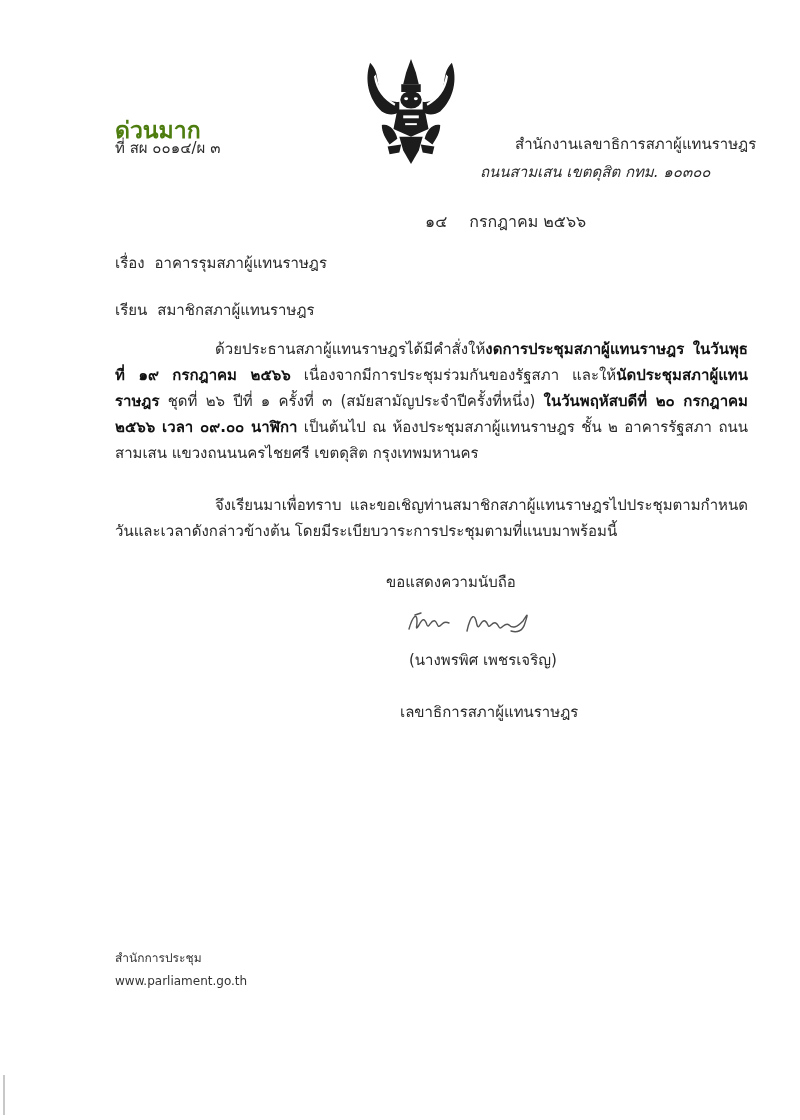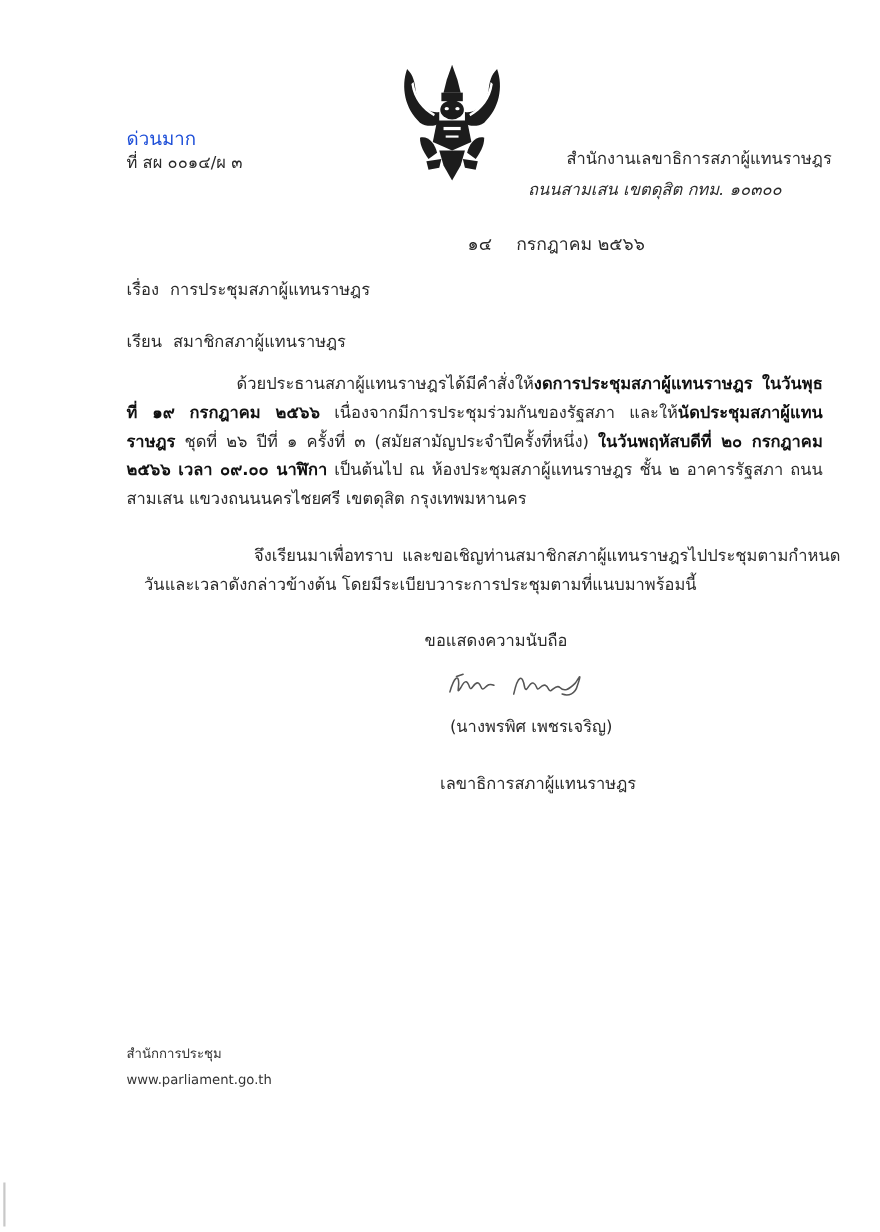--- a/index.html
+++ b/index.html
@@ -10,7 +10,7 @@
     .abs { position: absolute; white-space: nowrap; }
     .t { font-size: 15px; line-height: 20px; }
     .bold { font-weight: bold; color: #111; }
-    .urgent { left: 115px; top: 112px; font-size: 17px; font-weight: normal; color: #1d4ed8; }
+    .urgent { left: 115px; top: 112px; font-size: 23px; font-weight: bold; color: #4d7c0f; }
     .docno { left: 115px; top: 138px; }
     .garuda { left: 362px; top: 55px; width: 98px; height: 112px; }
     .office1 { left: 480px; top: 134px; margin-left: 35px; }

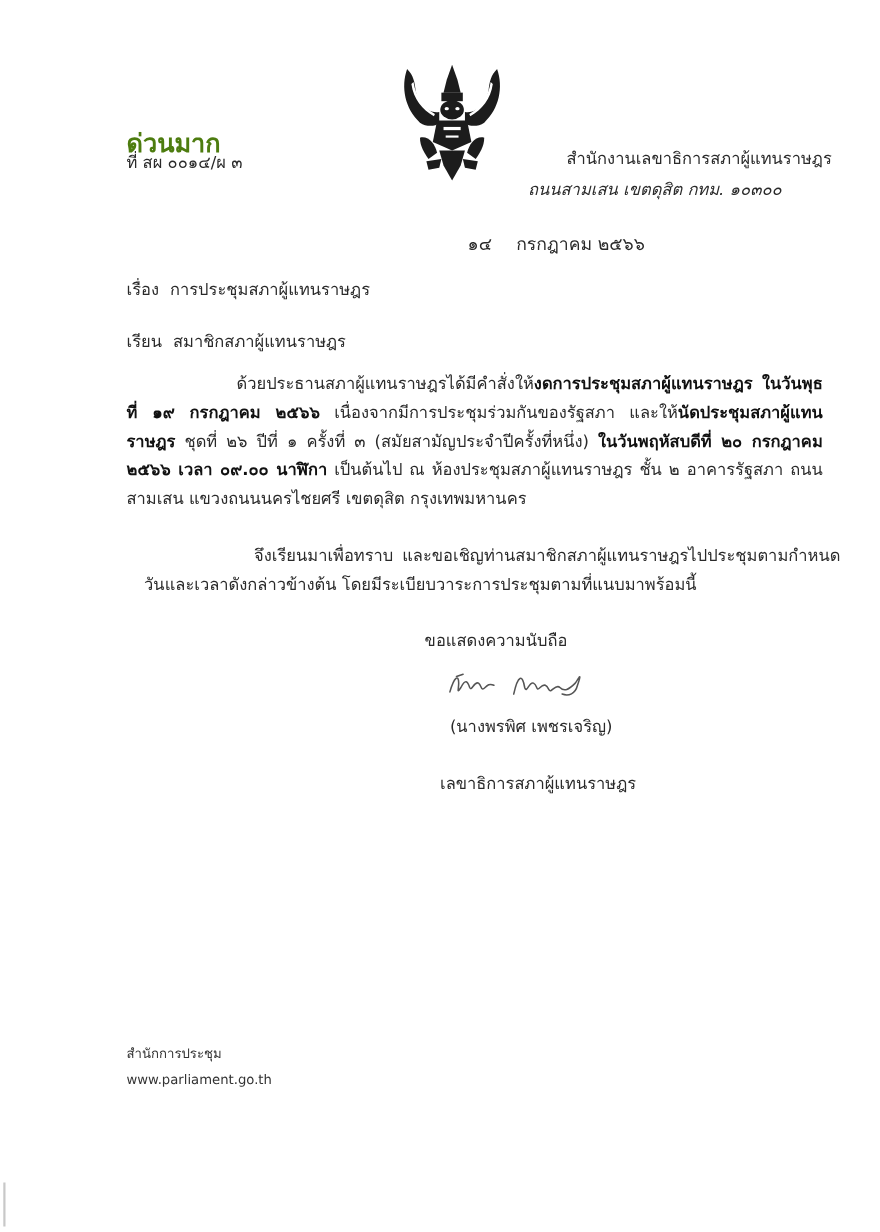--- a/index.html
+++ b/index.html
@@ -75,7 +75,7 @@
 </div>
 
 <div class="abs t subject">
-  <span class="lbl">เรื่อง</span><span>การประชุมสภาผู้แทนราษฎร</span>
+  <span class="lbl">เรื่อง</span><span>อาคารรุมสภาผู้แทนราษฎร</span>
 </div>
 
 <div class="abs t salute">

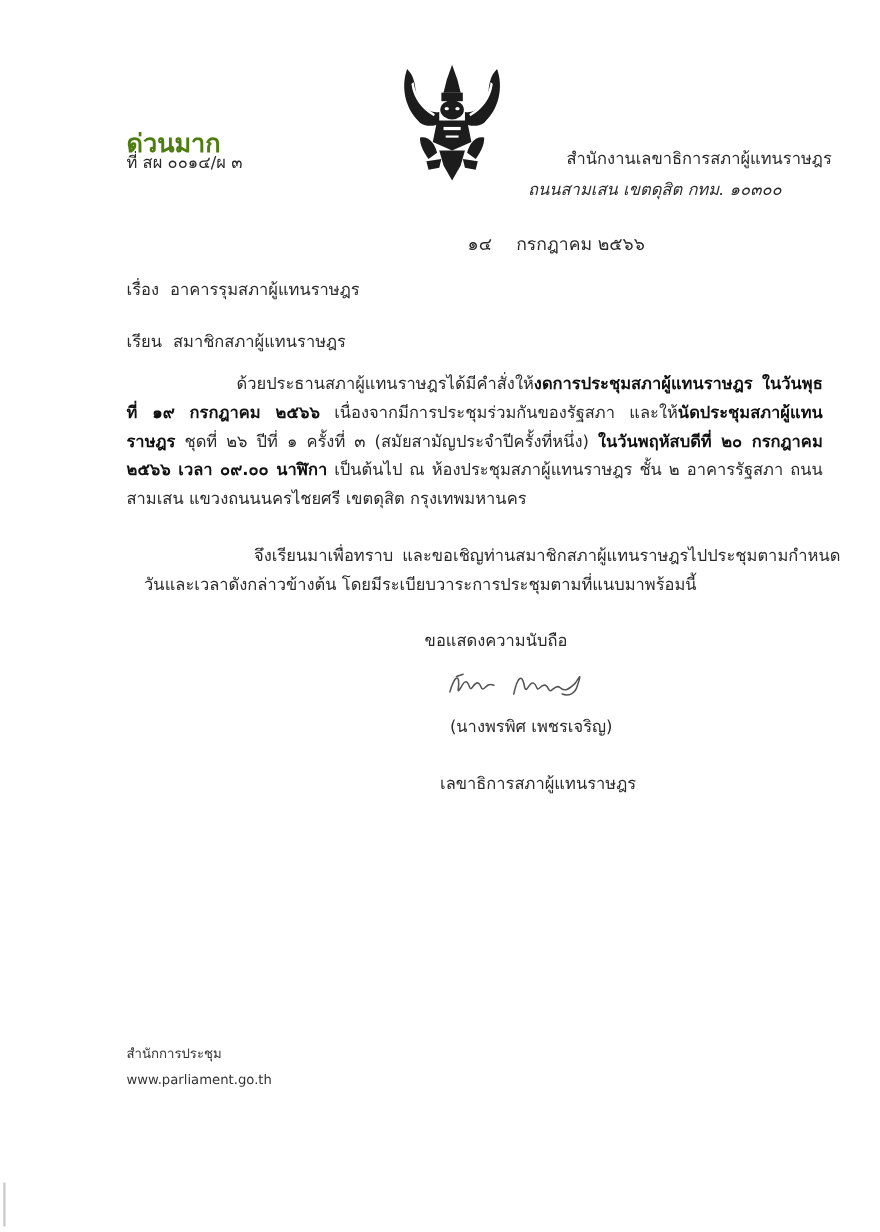--- a/index.html
+++ b/index.html
@@ -22,7 +22,7 @@
     .lbl { margin-right: 10px; }
     .para { position: absolute; left: 115px; width: 633px; font-size: 15px; line-height: 26px; text-align: justify; }
     .p1 { top: 336px; }
-    .p2 { top: 492px; margin-left: 16px; }
+    .p2 { top: 492px; }
     .indent { display: inline-block; width: 100px; }
     .closing { left: 386px; top: 572px; }
     .sig { left: 405px; top: 607px; width: 140px; height: 30px; }

